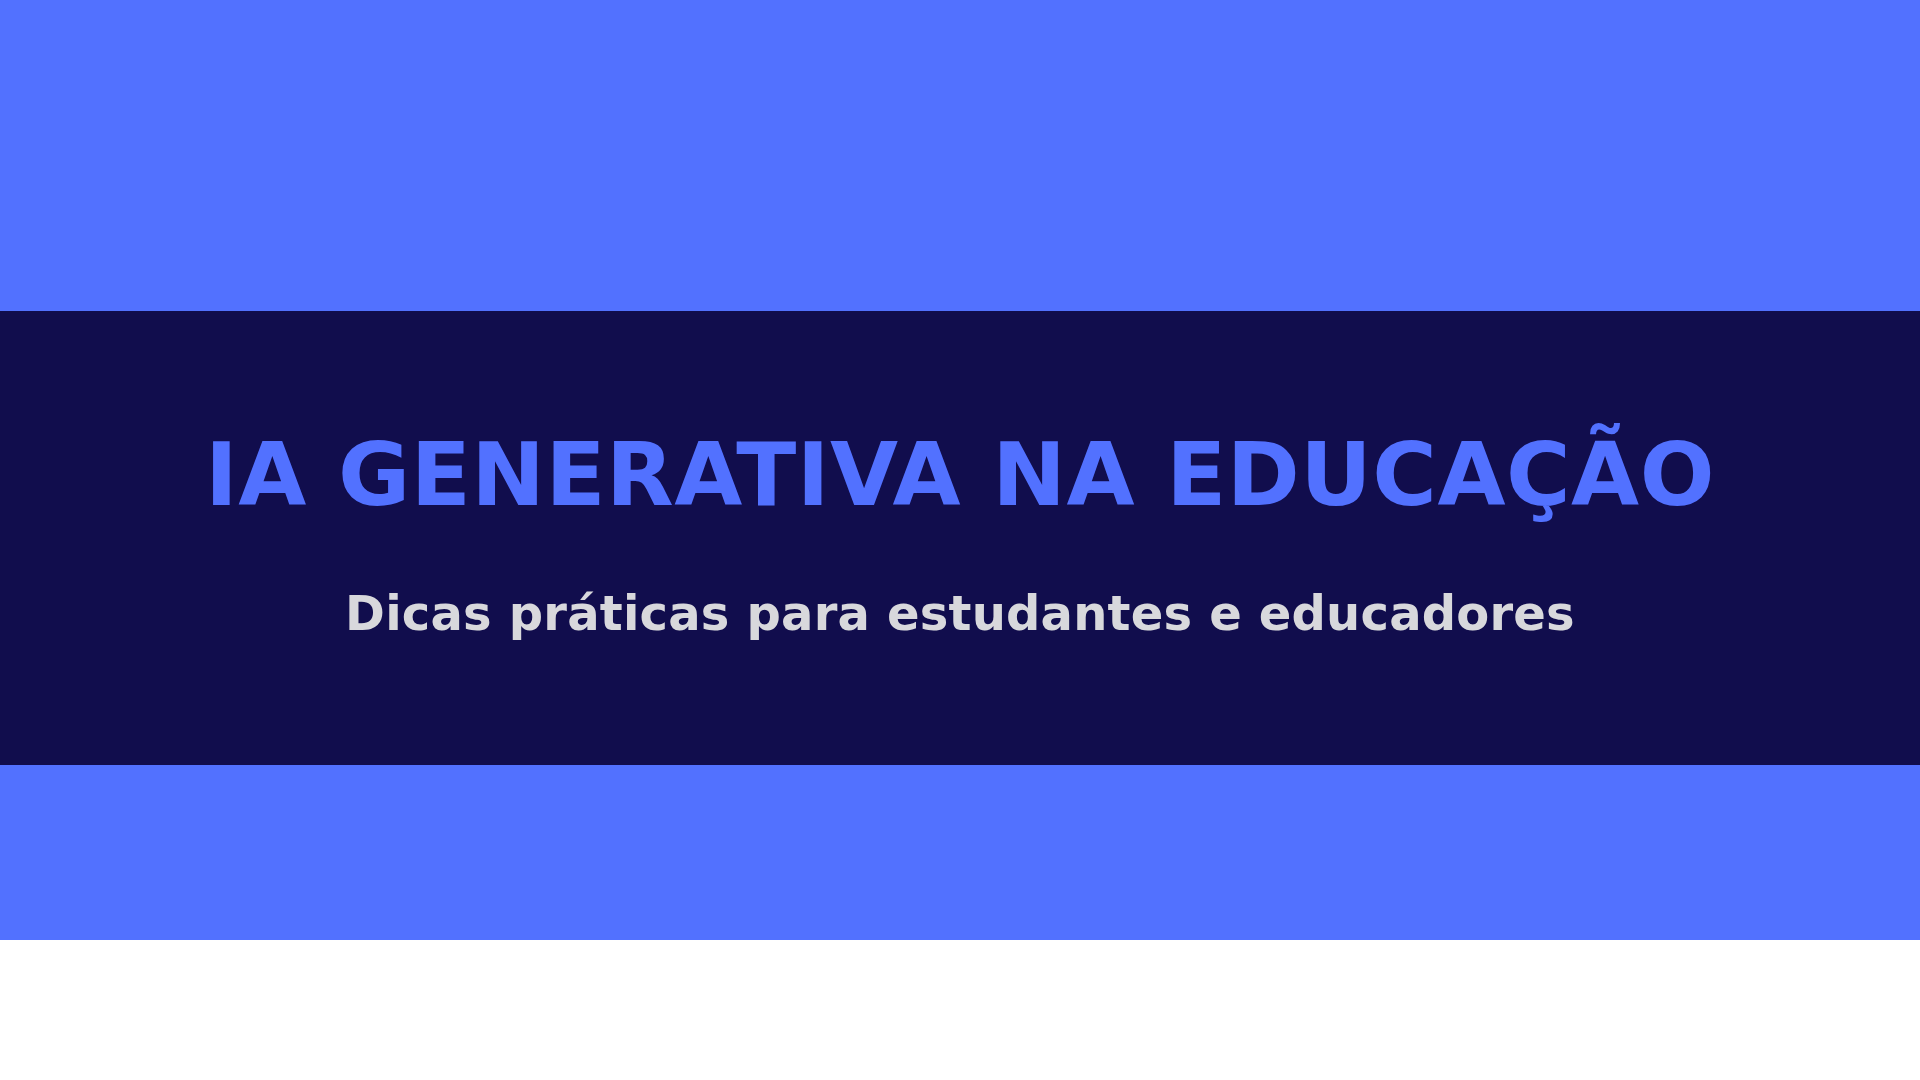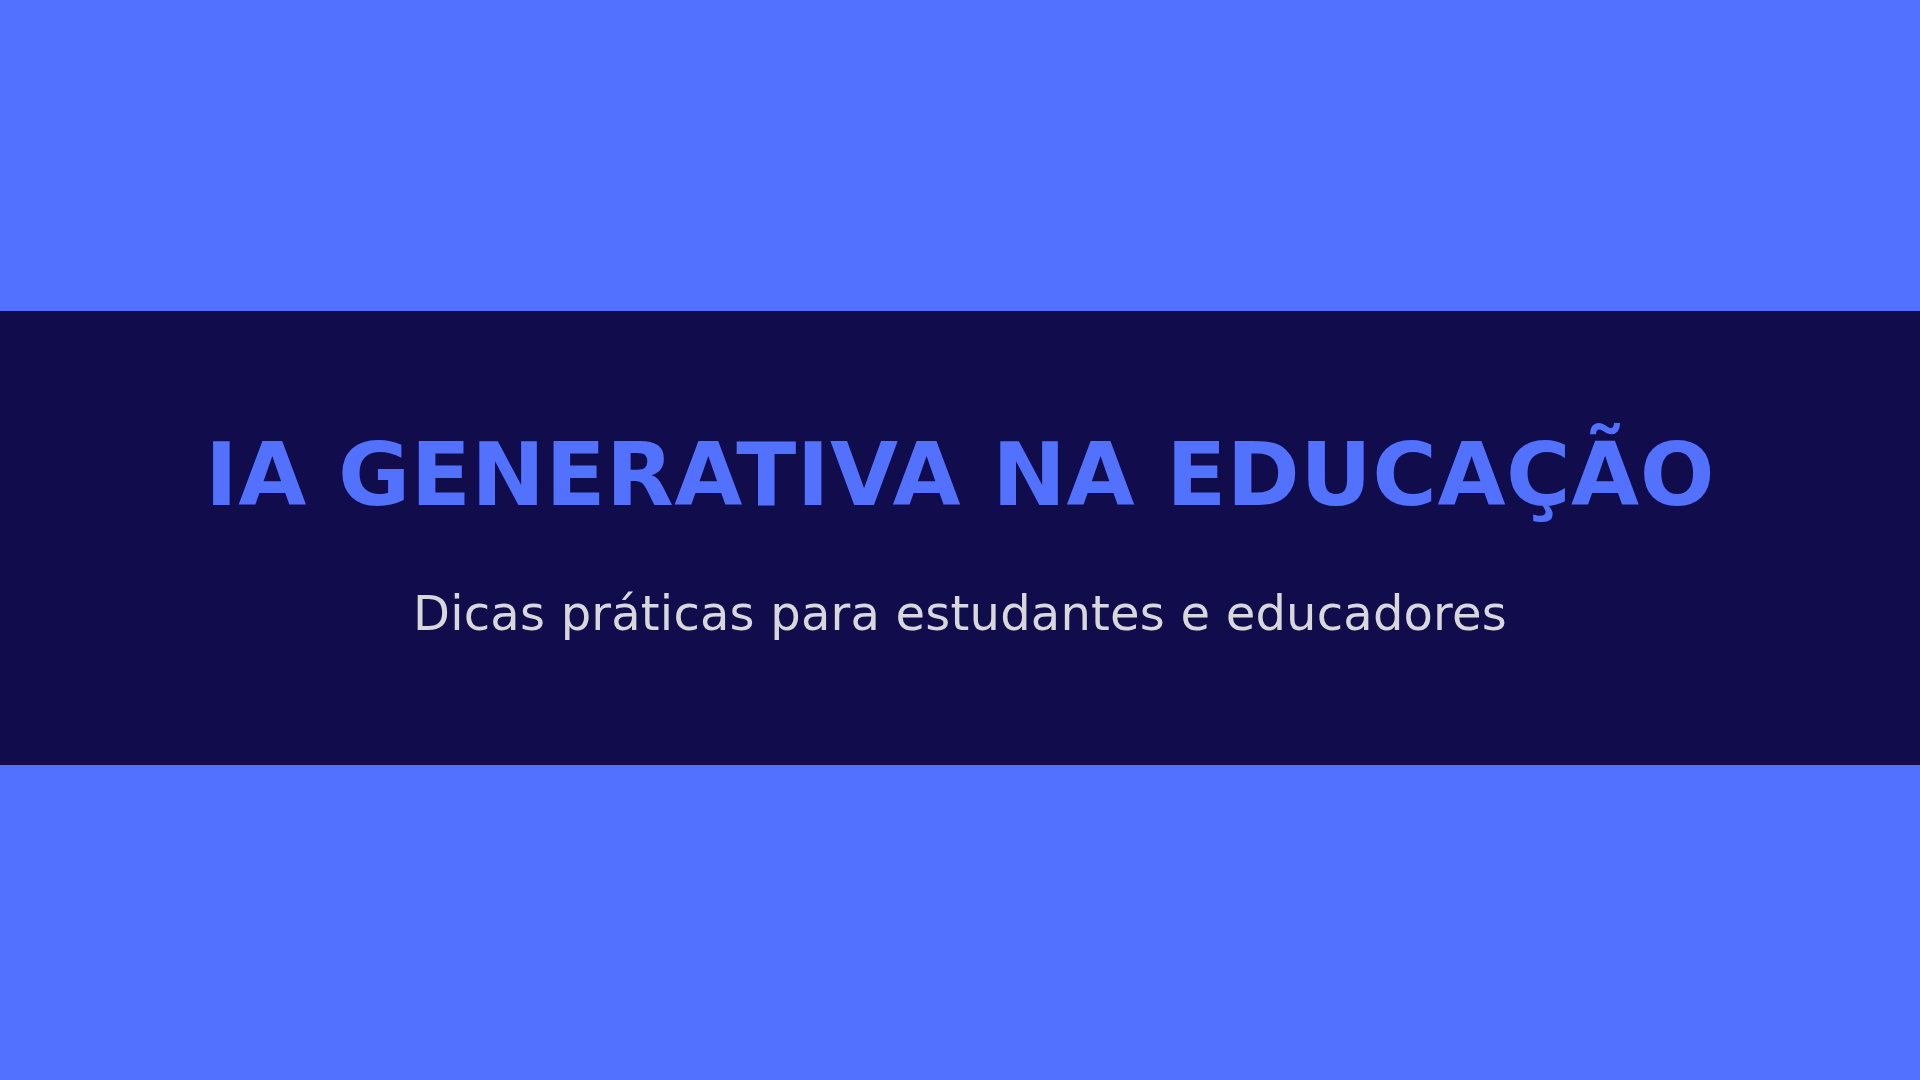--- a/index.html
+++ b/index.html
@@ -18,7 +18,7 @@
   #slide {
     position: relative;
     width: 1920px;
-    height: 1080px;
+    height: 940px;
     background: #0c4a6e;
     overflow: hidden;
   }

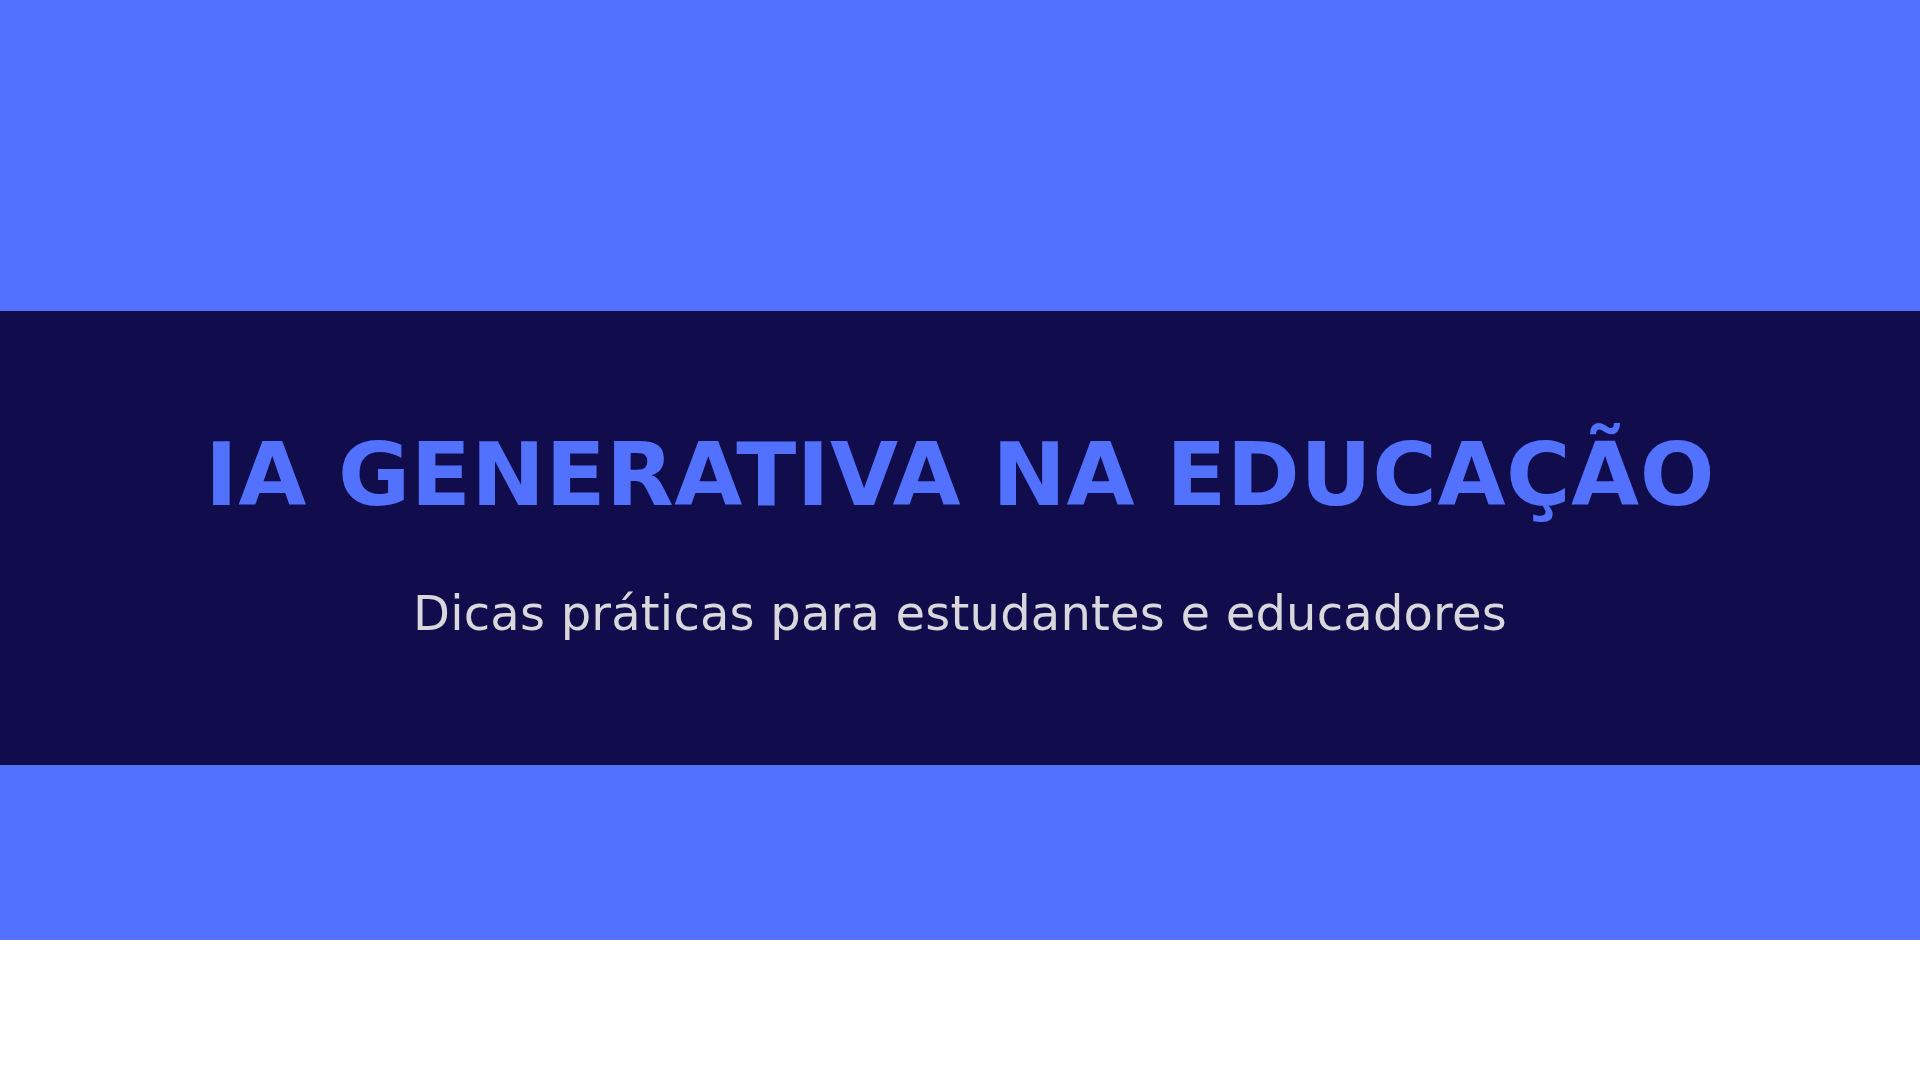--- a/index.html
+++ b/index.html
@@ -93,7 +93,7 @@
     text-align: center;
     font-family: "DejaVu Sans", "Liberation Sans", sans-serif;
     font-size: 48px;
-    font-weight: 400;
+    font-weight: 700;
     line-height: 1.0;
     letter-spacing: 0.2px;
     color: #D8D8DC;

